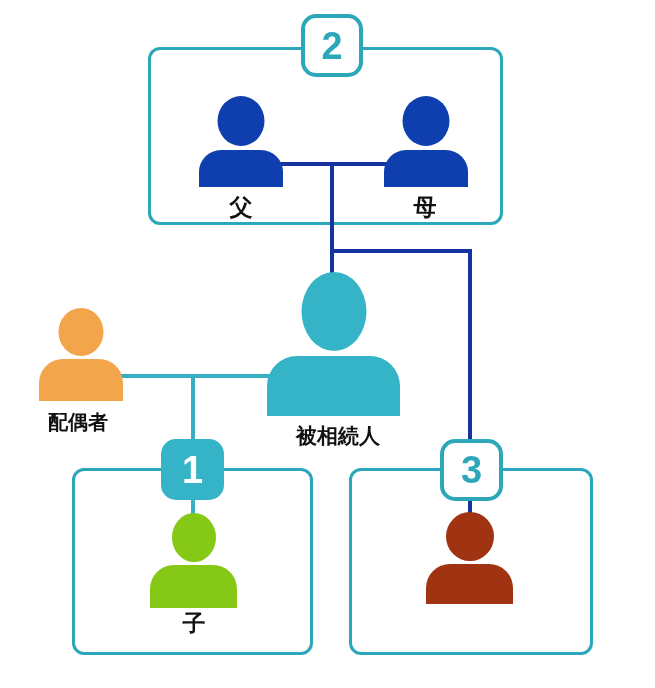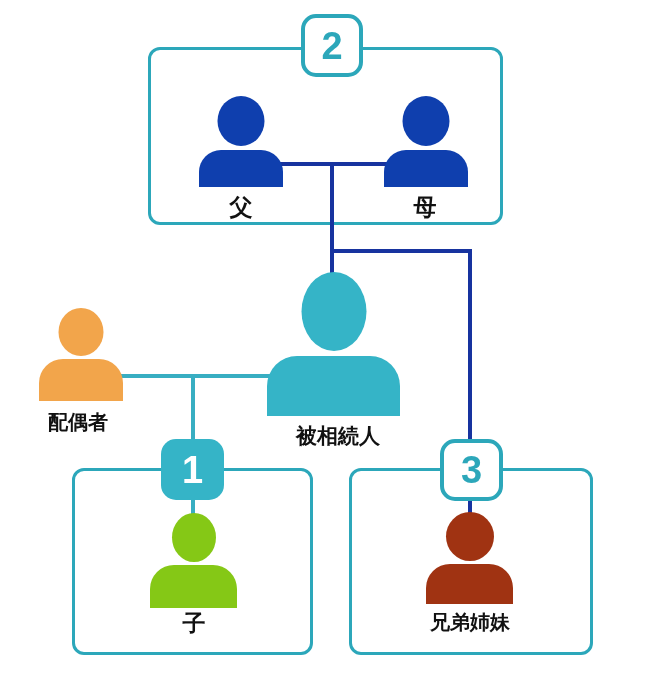--- a/index.html
+++ b/index.html
@@ -125,7 +125,6 @@
   <div class="lbl" style="left:78px;top:409px;font-size:20px;">配偶者</div>
   <div class="lbl" style="left:338px;top:422px;font-size:21px;">被相続人</div>
   <div class="lbl" style="left:194px;top:608px;font-size:23px;">子</div>
-  <div class="lbl" style="left:470px;top:609px;font-size:20px;">兄弟姉妹</div>
 
 </div>
 

